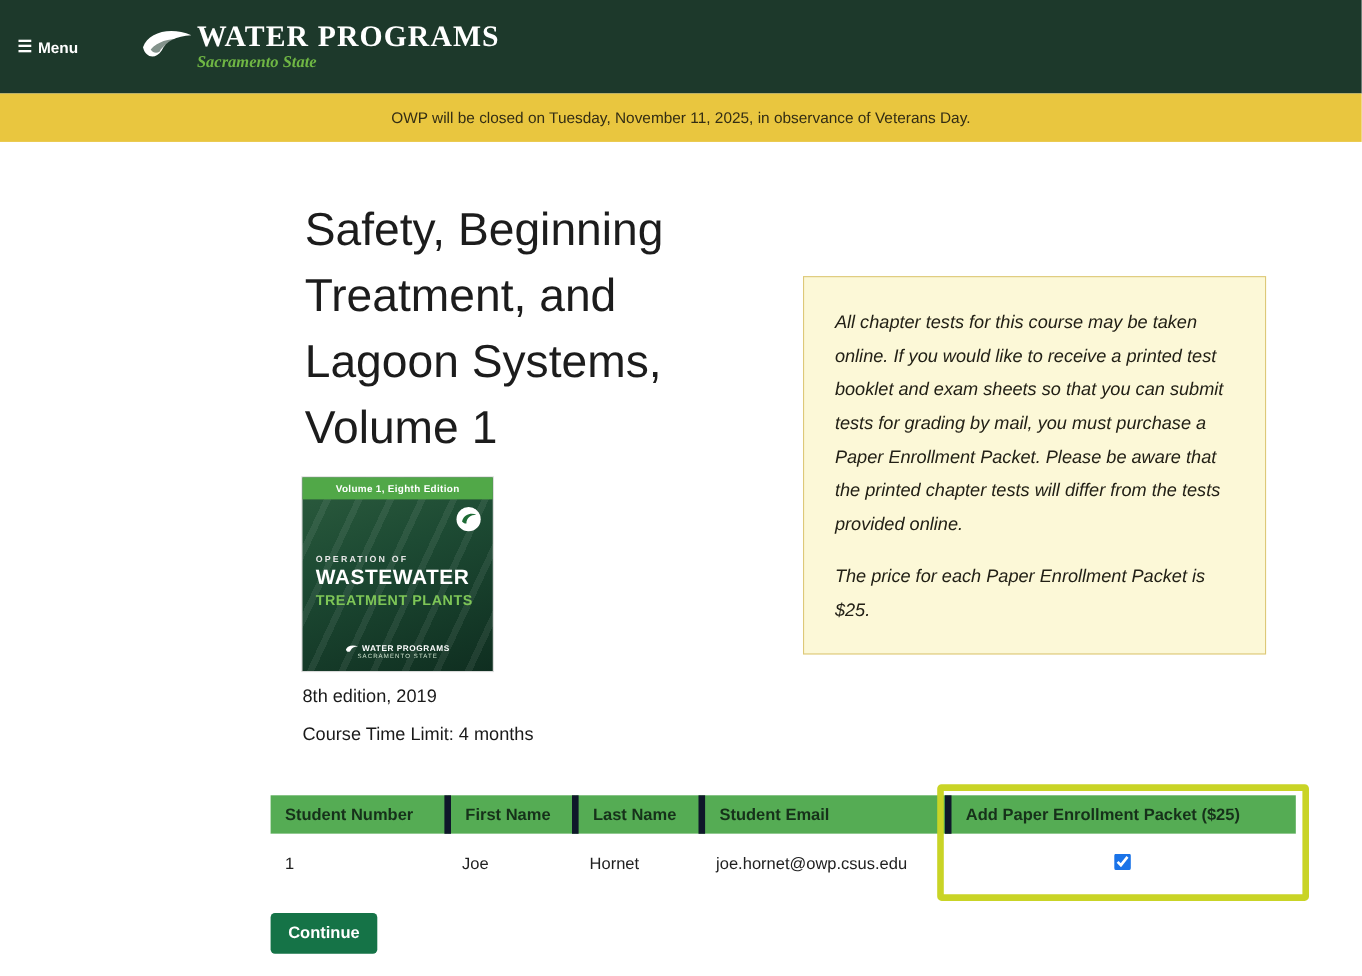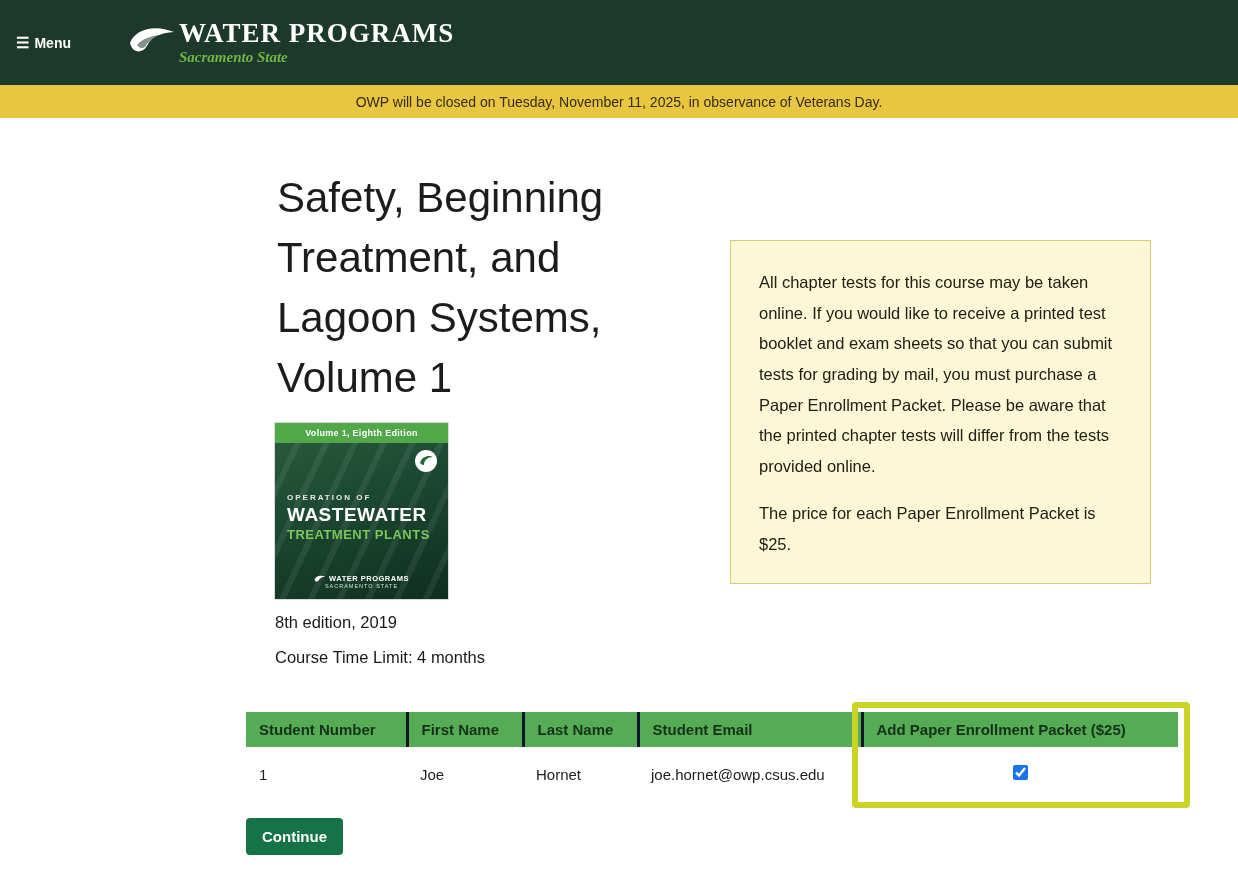--- a/index.html
+++ b/index.html
@@ -61,7 +61,7 @@
 
   
   .alert-banner {
-    height:33px;
+    height:44px;
     background:#e9c63f;
     display:flex;
     align-items:center;

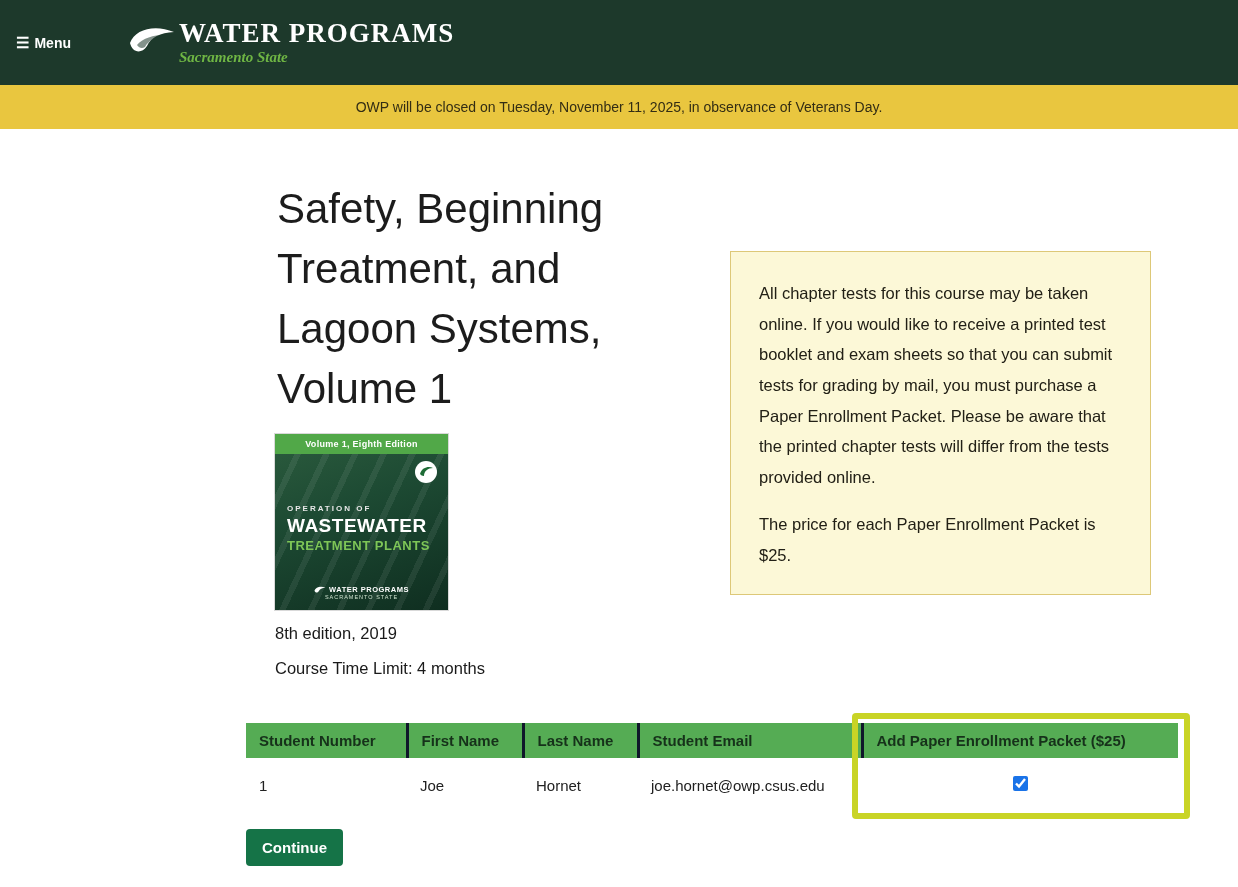--- a/index.html
+++ b/index.html
@@ -152,6 +152,7 @@
     font-size:16.5px;
     line-height:1.86;
     color:#222016;
+    font-style:italic;
   }
   .info-box p + p { margin-top:16px; }
 

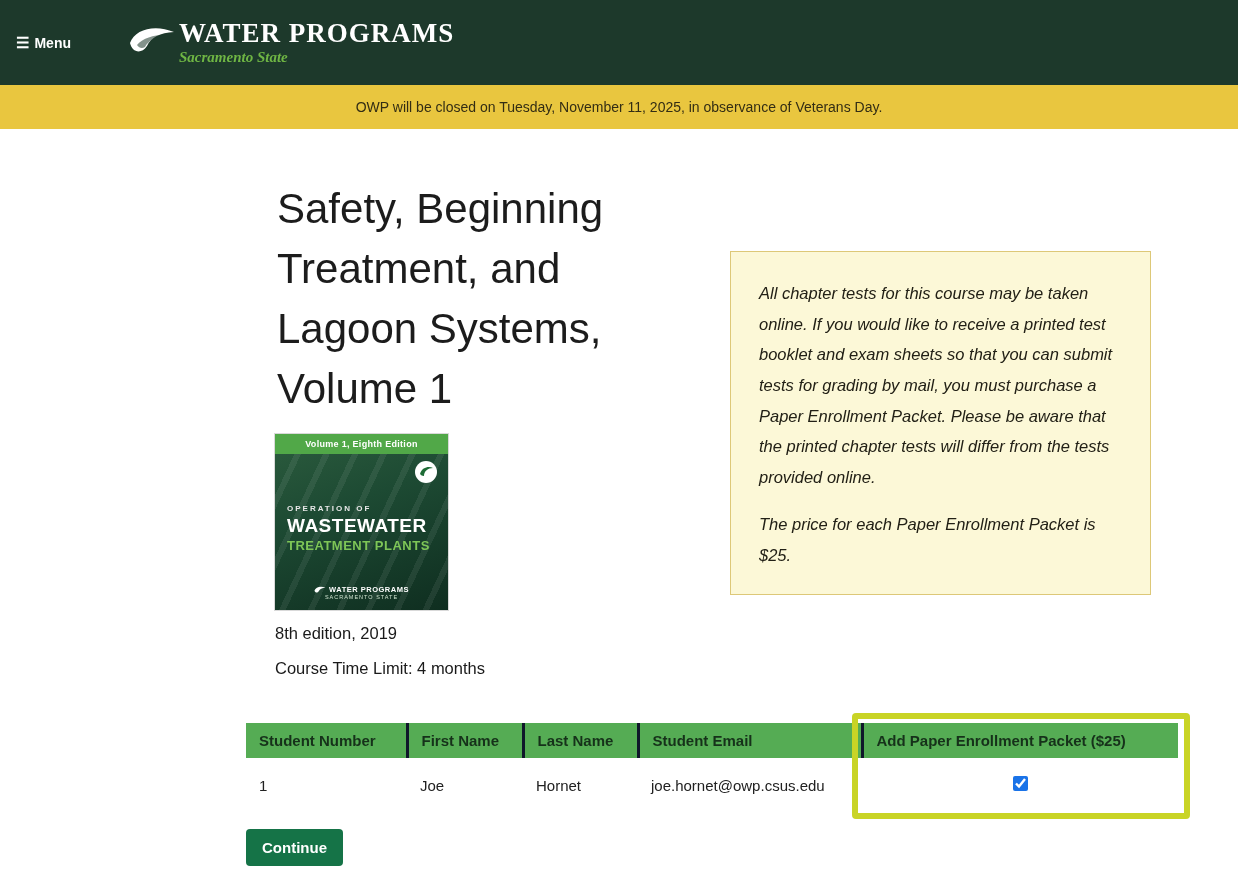--- a/index.html
+++ b/index.html
@@ -170,7 +170,7 @@
     font-weight:700;
     text-align:left;
     padding:9px 13px;
-    border-right:3px solid #0f172a;
+    border-right:6px solid #0f172a;
   }
   table.students th:last-child { border-right:none; }
   table.students td {

